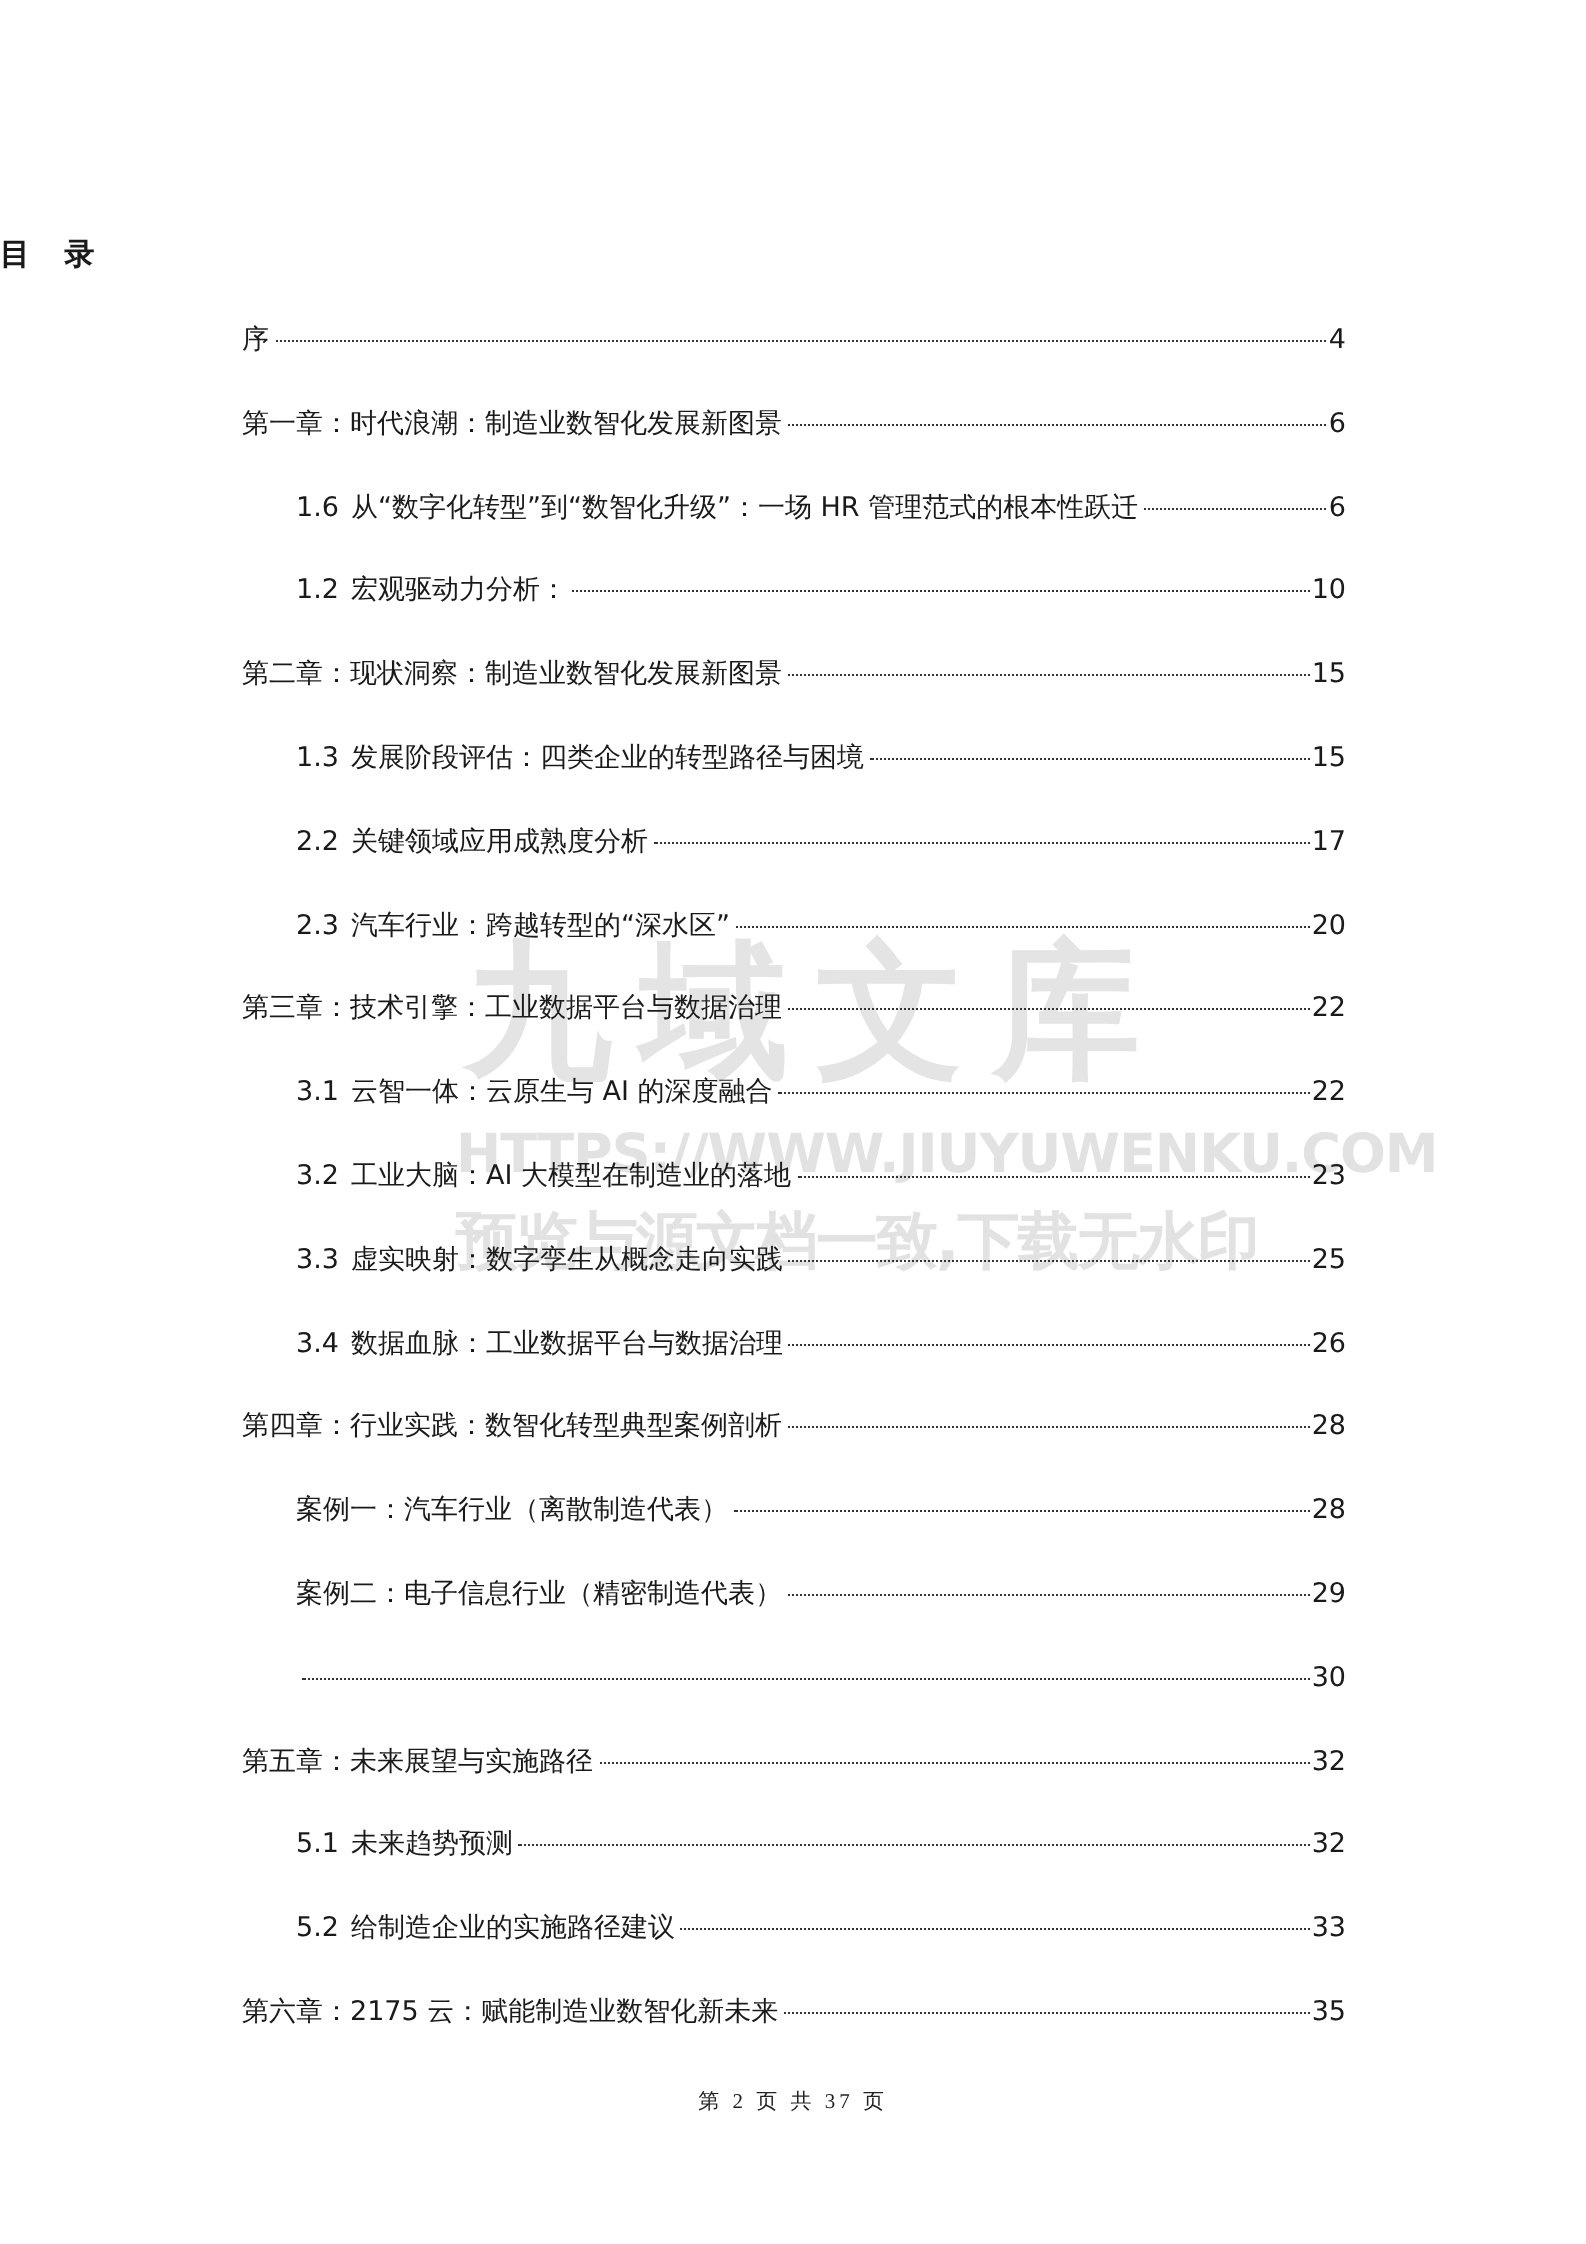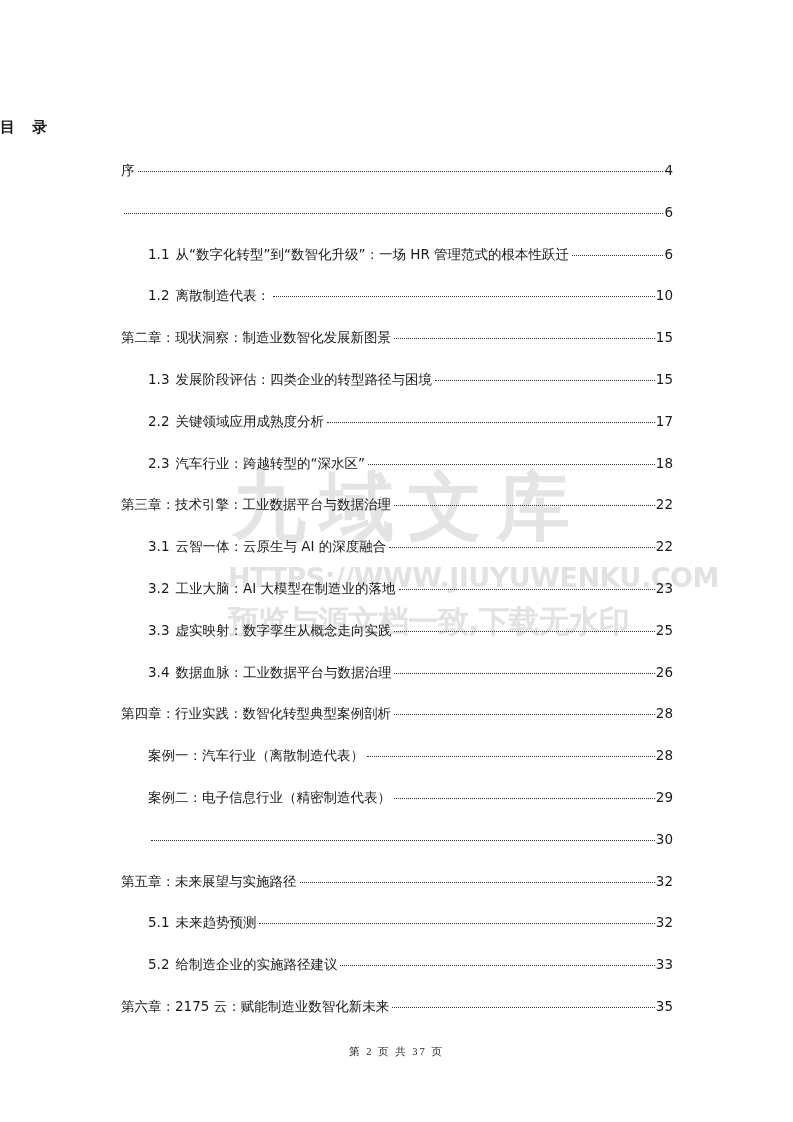--- a/index.html
+++ b/index.html
@@ -148,6 +148,7 @@
       <span class="toc-page">4</span>
     </li>
     <li class="toc-row lvl1">
+      <span class="toc-label"><span>第一章：时代浪潮：制造业数智化发展新图景</span></span>
       <span class="toc-dots"></span>
       <span class="toc-page">6</span>
     </li>

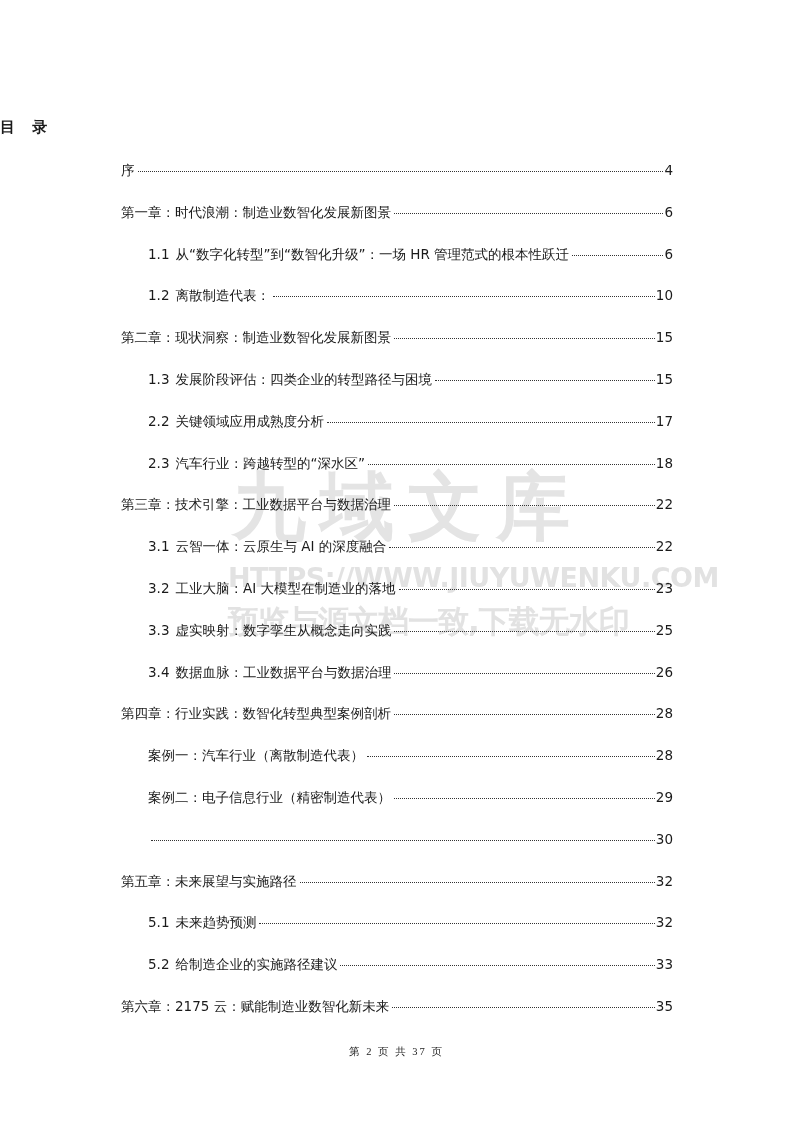--- a/index.html
+++ b/index.html
@@ -153,7 +153,7 @@
       <span class="toc-page">6</span>
     </li>
     <li class="toc-row lvl2">
-      <span class="toc-label"><span class="num">1.1</span><span>从“数字化转型”到“数智化升级”：一场 HR 管理范式的根本性跃迁</span></span>
+      <span class="toc-label"><span class="num">1.6</span><span>从“数字化转型”到“数智化升级”：一场 HR 管理范式的根本性跃迁</span></span>
       <span class="toc-dots"></span>
       <span class="toc-page">6</span>
     </li>

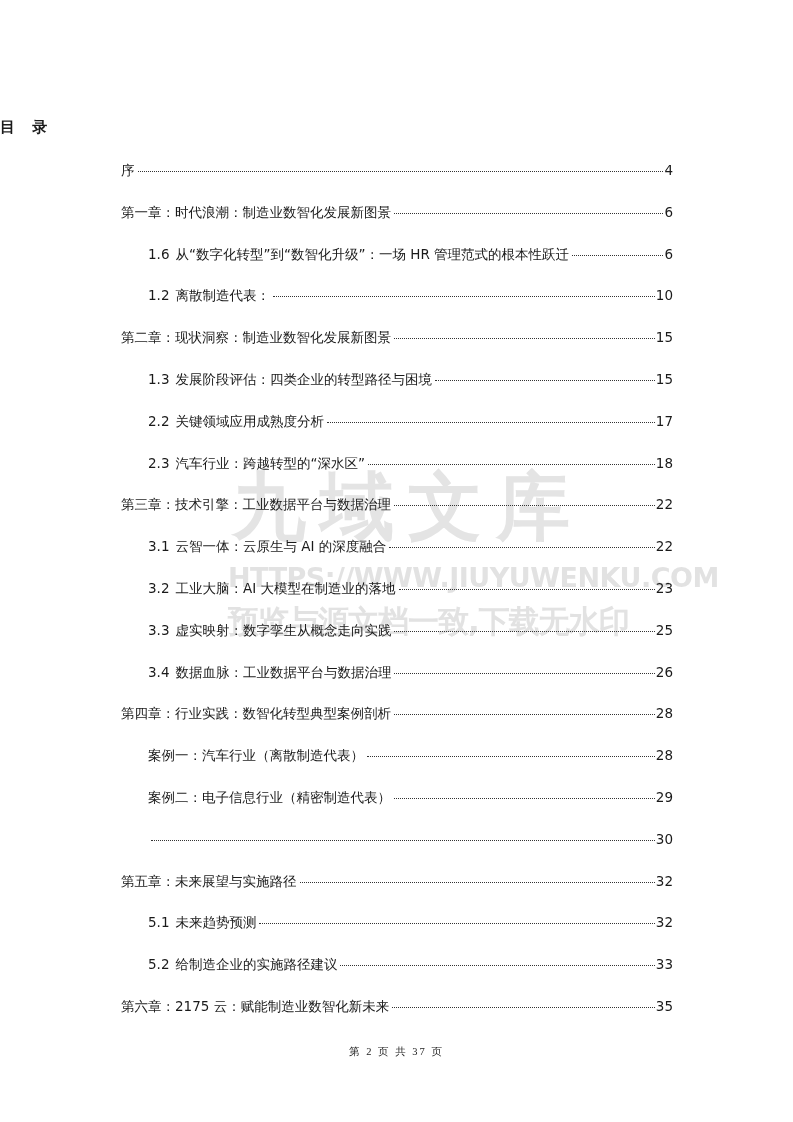--- a/index.html
+++ b/index.html
@@ -158,7 +158,7 @@
       <span class="toc-page">6</span>
     </li>
     <li class="toc-row lvl2">
-      <span class="toc-label"><span class="num">1.2</span><span>离散制造代表：</span></span>
+      <span class="toc-label"><span class="num">1.2</span><span>宏观驱动力分析：</span></span>
       <span class="toc-dots"></span>
       <span class="toc-page">10</span>
     </li>

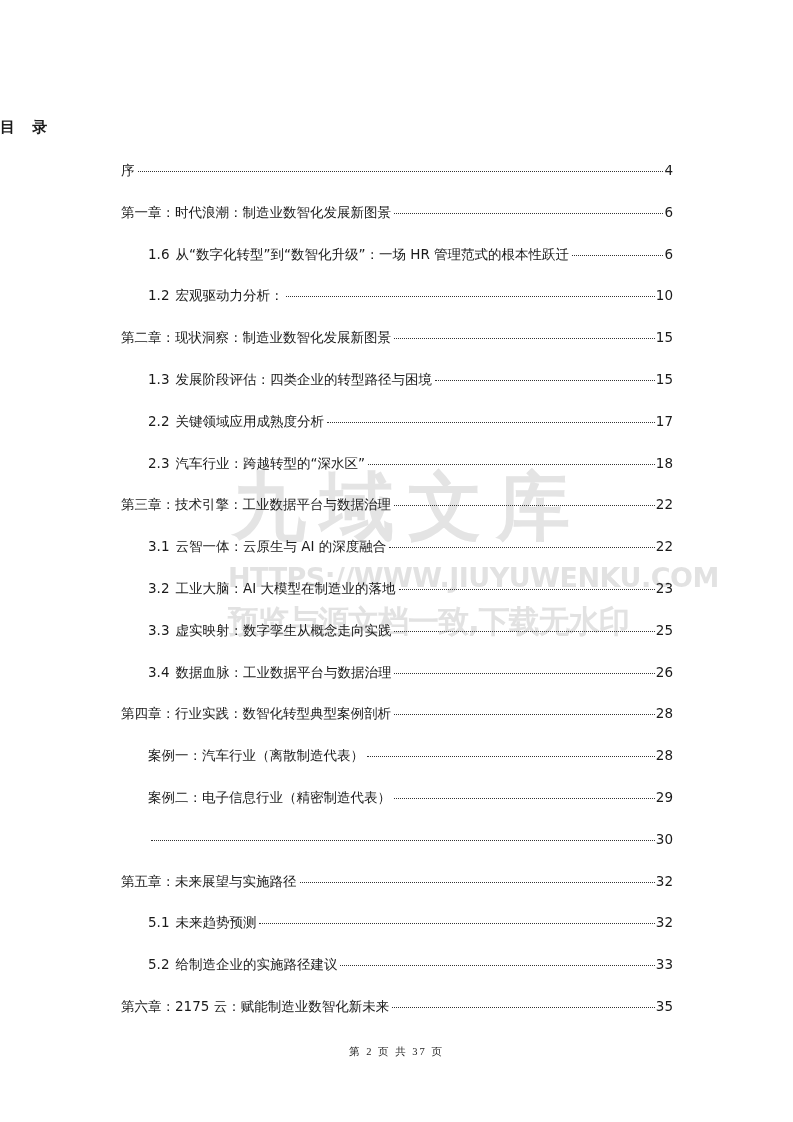--- a/index.html
+++ b/index.html
@@ -180,7 +180,7 @@
     <li class="toc-row lvl2">
       <span class="toc-label"><span class="num">2.3</span><span>汽车行业：跨越转型的“深水区”</span></span>
       <span class="toc-dots"></span>
-      <span class="toc-page">18</span>
+      <span class="toc-page">20</span>
     </li>
     <li class="toc-row lvl1">
       <span class="toc-label"><span>第三章：技术引擎：工业数据平台与数据治理</span></span>

